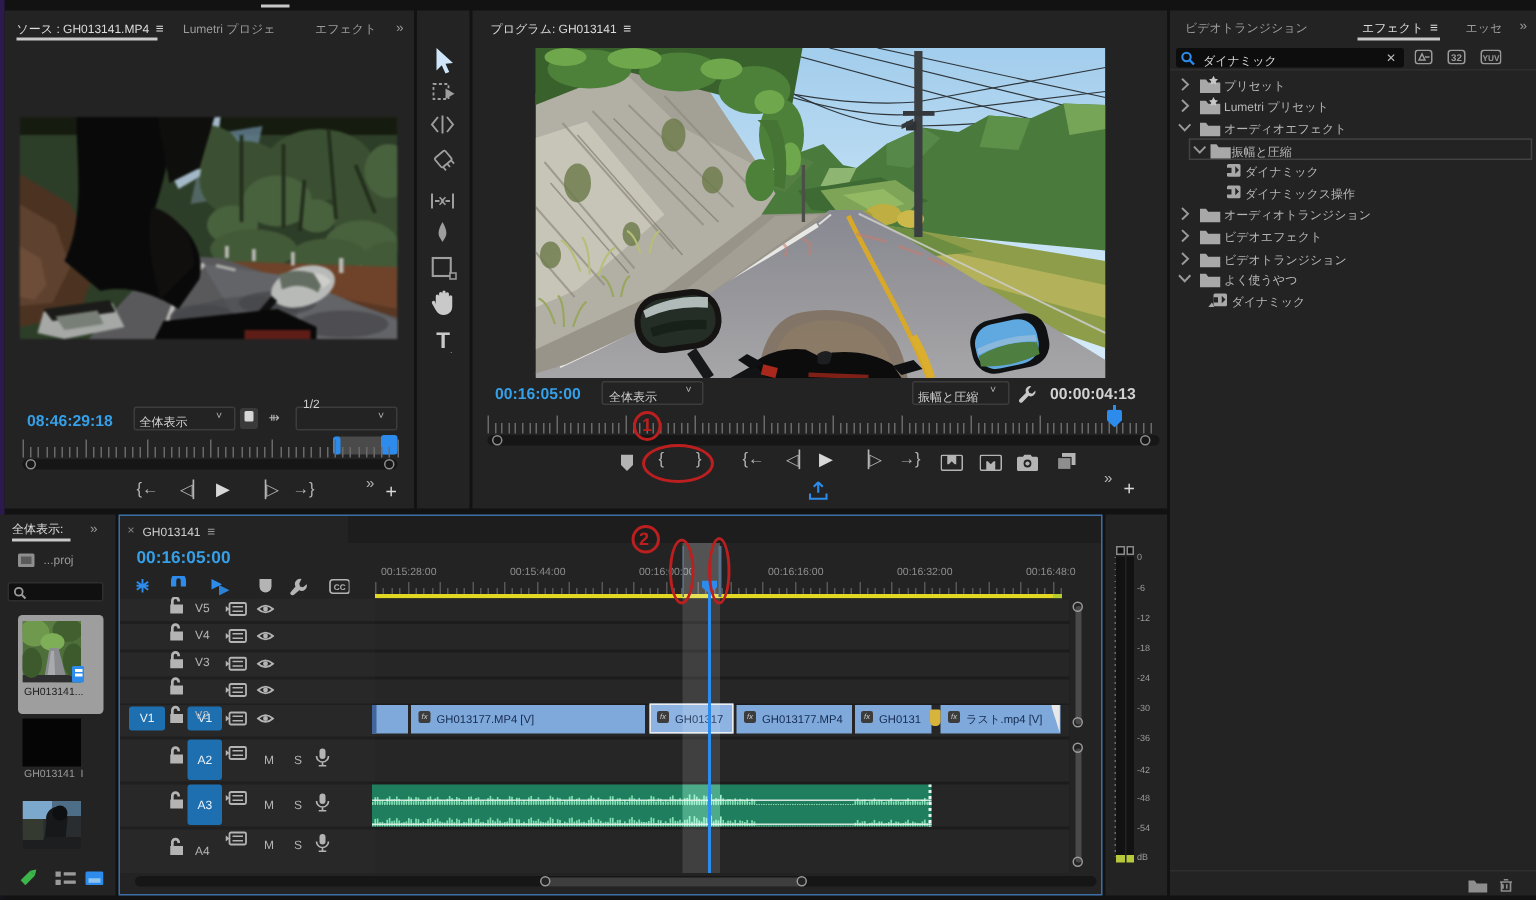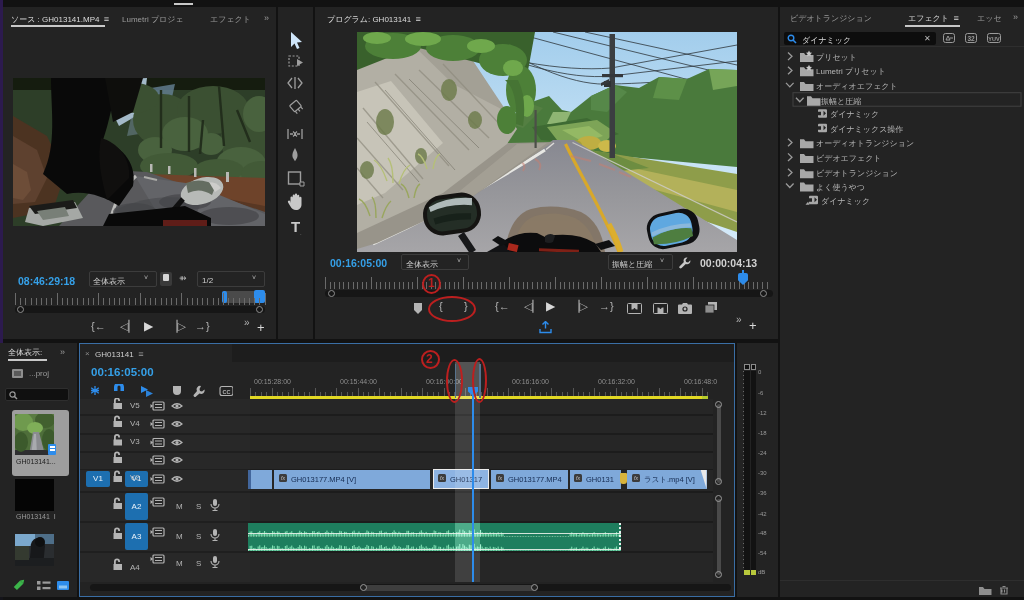--- a/index.html
+++ b/index.html
@@ -113,7 +113,7 @@
     <div class="abs" style="left:160px;top:267px;width:6px;height:7px;background:#d6d6d6;border-radius:1px;"></div>
     <div class="ic abs" style="left:176px;top:266px;font-size:9px;">⇻</div>
     <div class="abs" style="left:194px;top:264px;width:68px;height:16px;border:1px solid #3c3c3c;border-radius:2px;"></div>
-    <div class="tabtxt abs" style="left:199px;top:269px;color:#cfcfcf;">1/2</div>
+    <div class="tabtxt abs" style="left:199px;top:258px;color:#cfcfcf;">1/2</div>
     <div class="ic abs" style="left:249px;top:267px;font-size:7px;">˅</div>
 
     <div class="abs" style="left:219px;top:284px;width:43px;height:12px;background:#4a4a4a;border-radius:3px;"></div>

